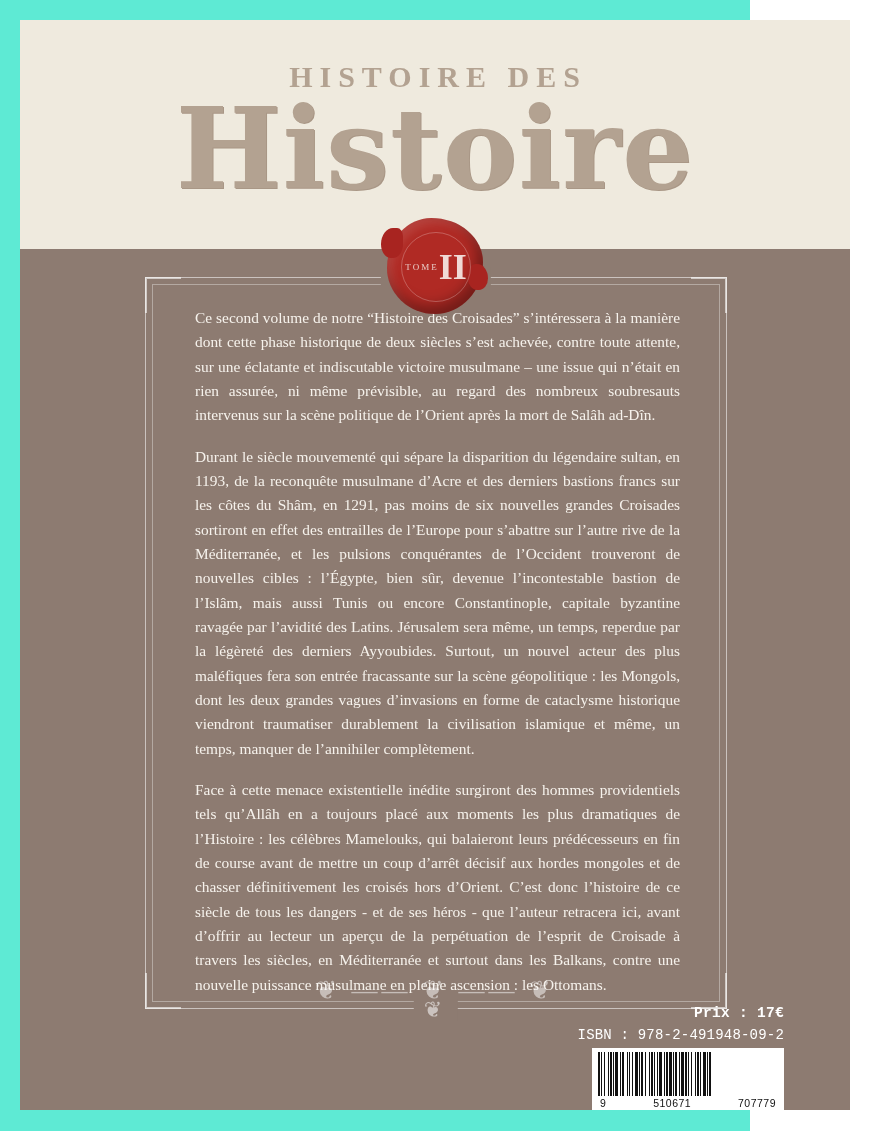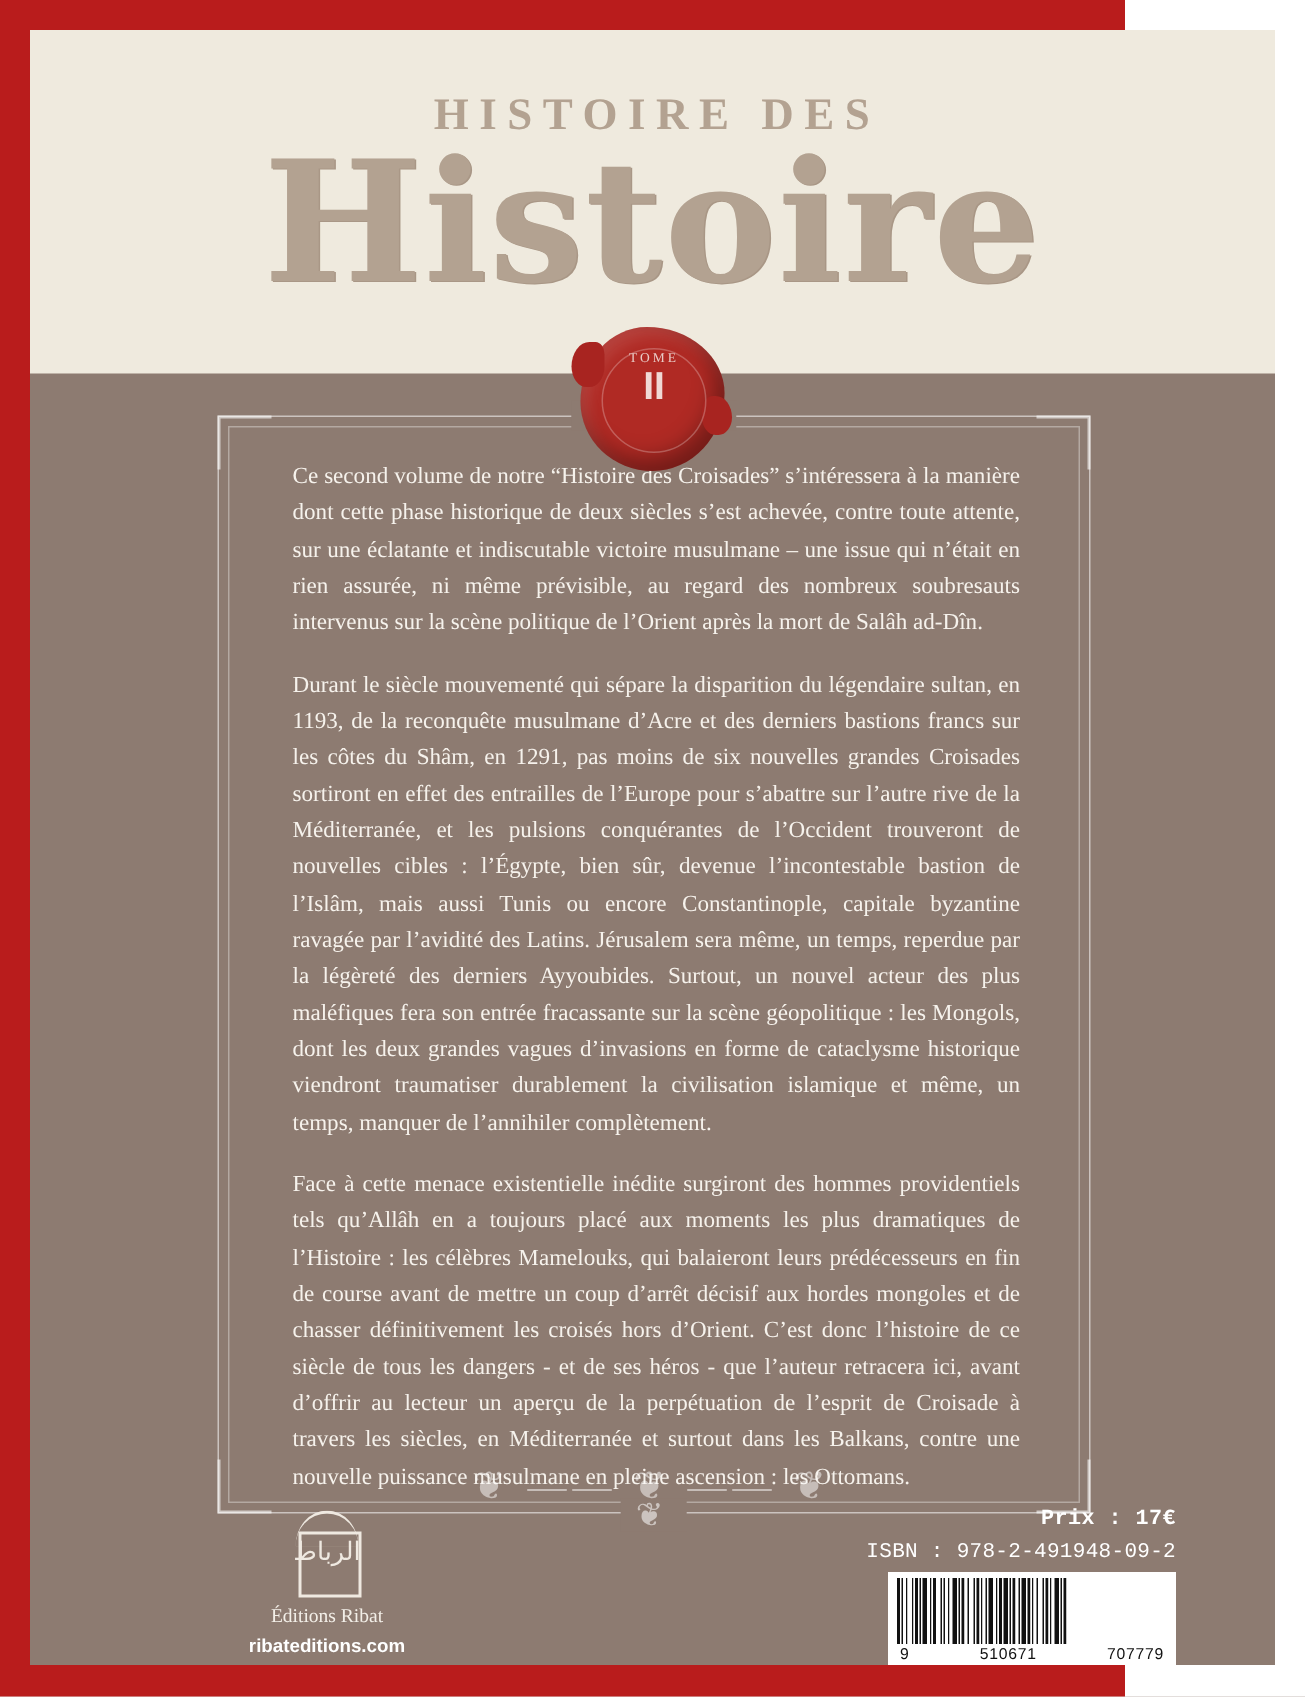--- a/index.html
+++ b/index.html
@@ -18,7 +18,7 @@
     position: relative;
     width: 750px;
     height: 1131px;
-    background: #b91c1c;
+    background: #5eead4;
   }
 
   

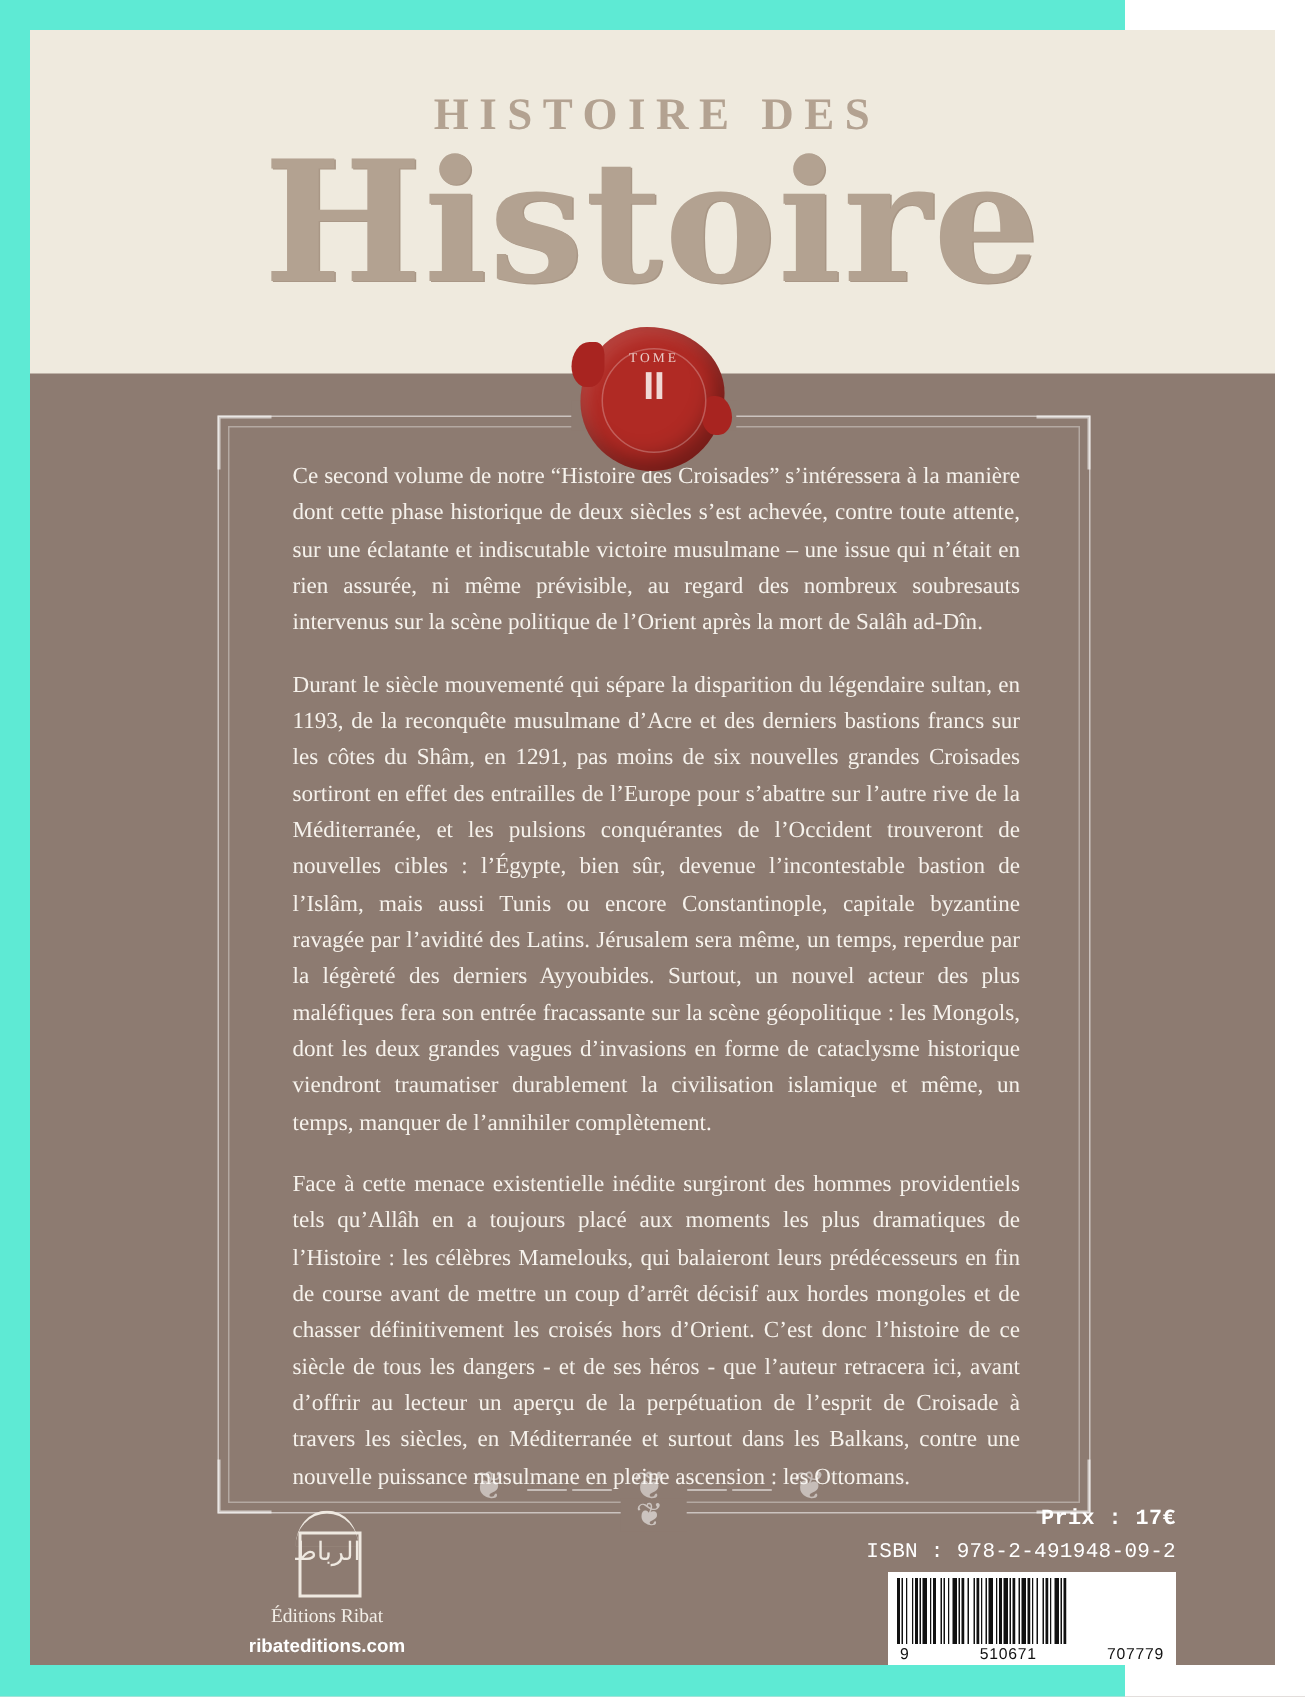--- a/index.html
+++ b/index.html
@@ -110,9 +110,9 @@
     border: 1px solid rgba(255,255,255,0.25);
     border-radius: 50%;
     display: flex;
-    flex-direction: column;
+    flex-direction: row;
     align-items: center;
-    justify-content: flex-start;
+    justify-content: center;
     color: #e9ccc7;
   }
   .seal-tome {

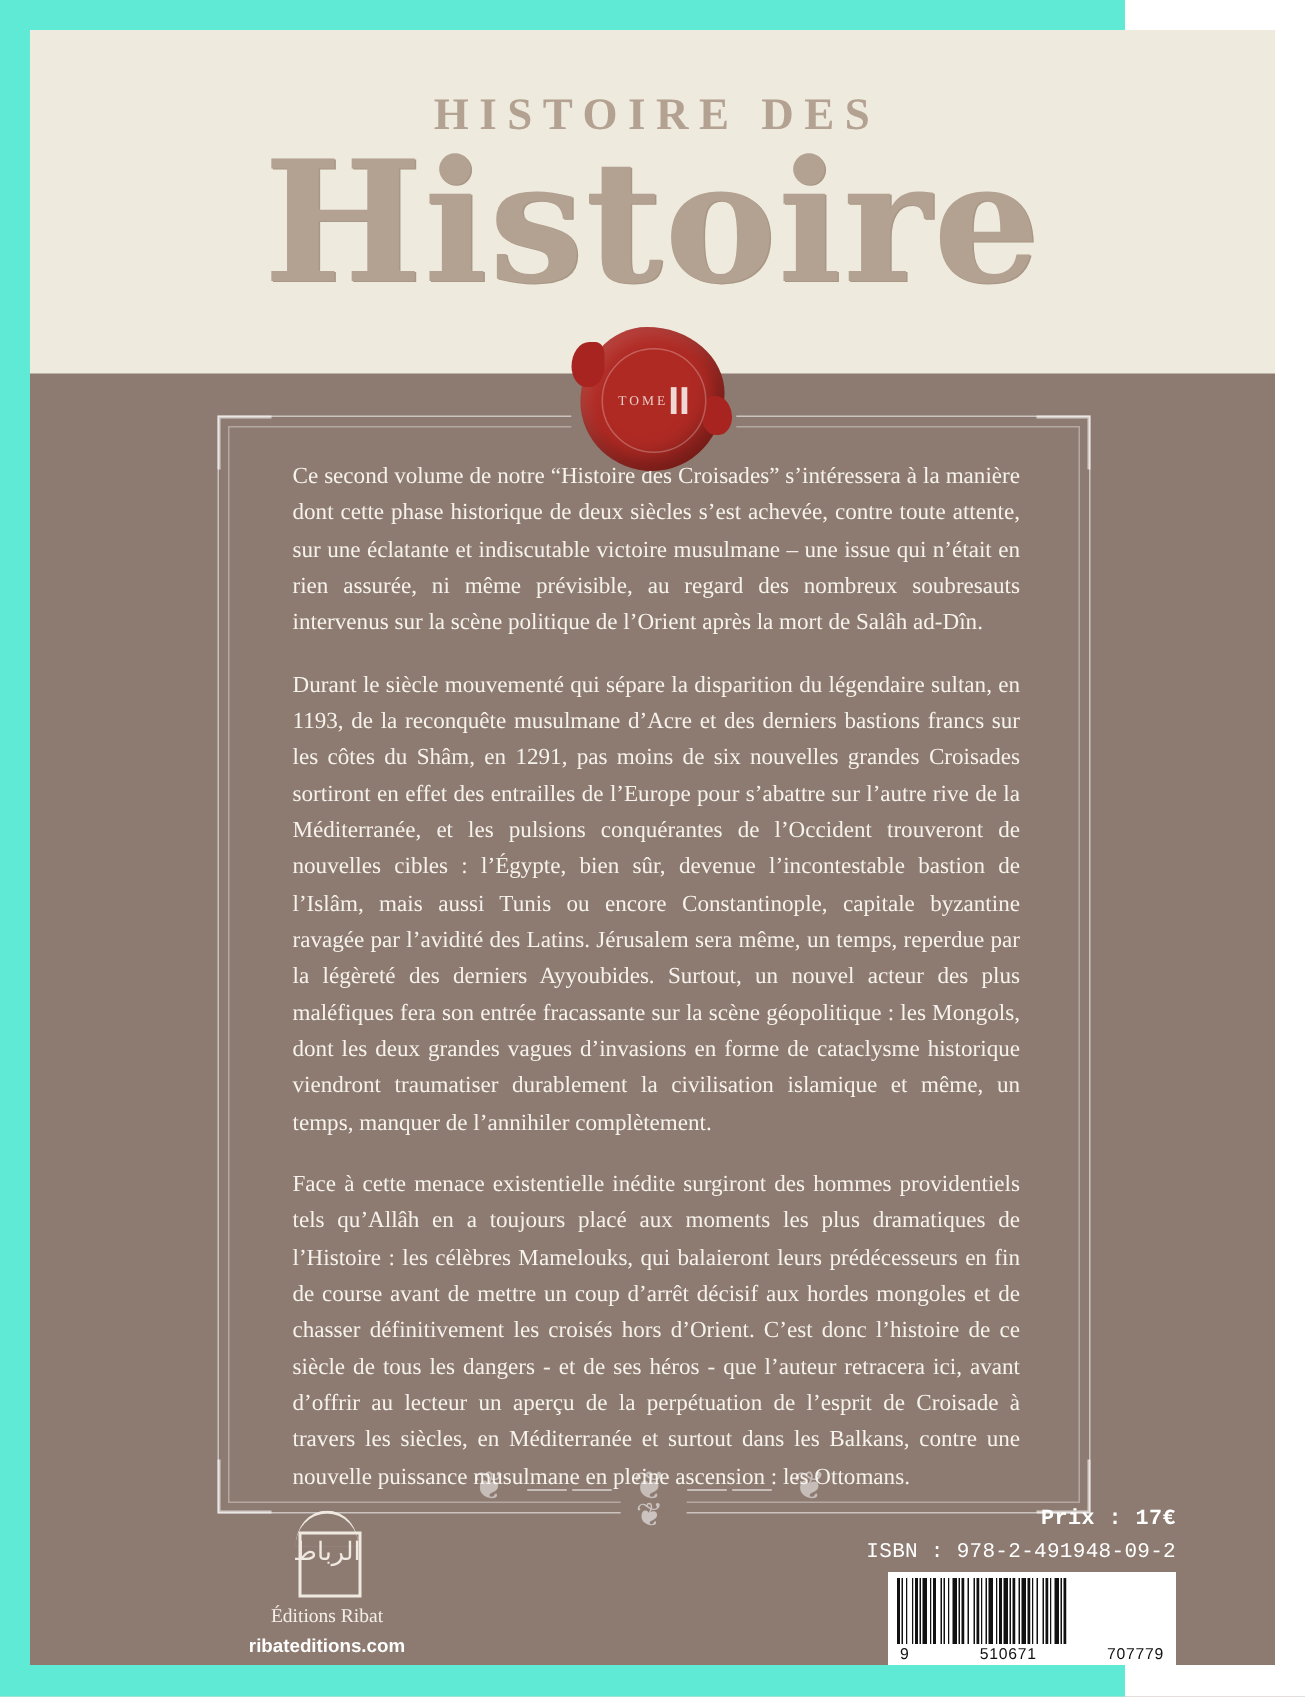--- a/index.html
+++ b/index.html
@@ -122,8 +122,8 @@
     margin-bottom: 1px;
   }
   .seal-num {
-    font-family: Liberation Sans, sans-serif;
-    font-size: 26px;
+    font-family: Liberation Serif, serif;
+    font-size: 36px;
     font-weight: 700;
     line-height: 1;
     color: #f0d9d5;

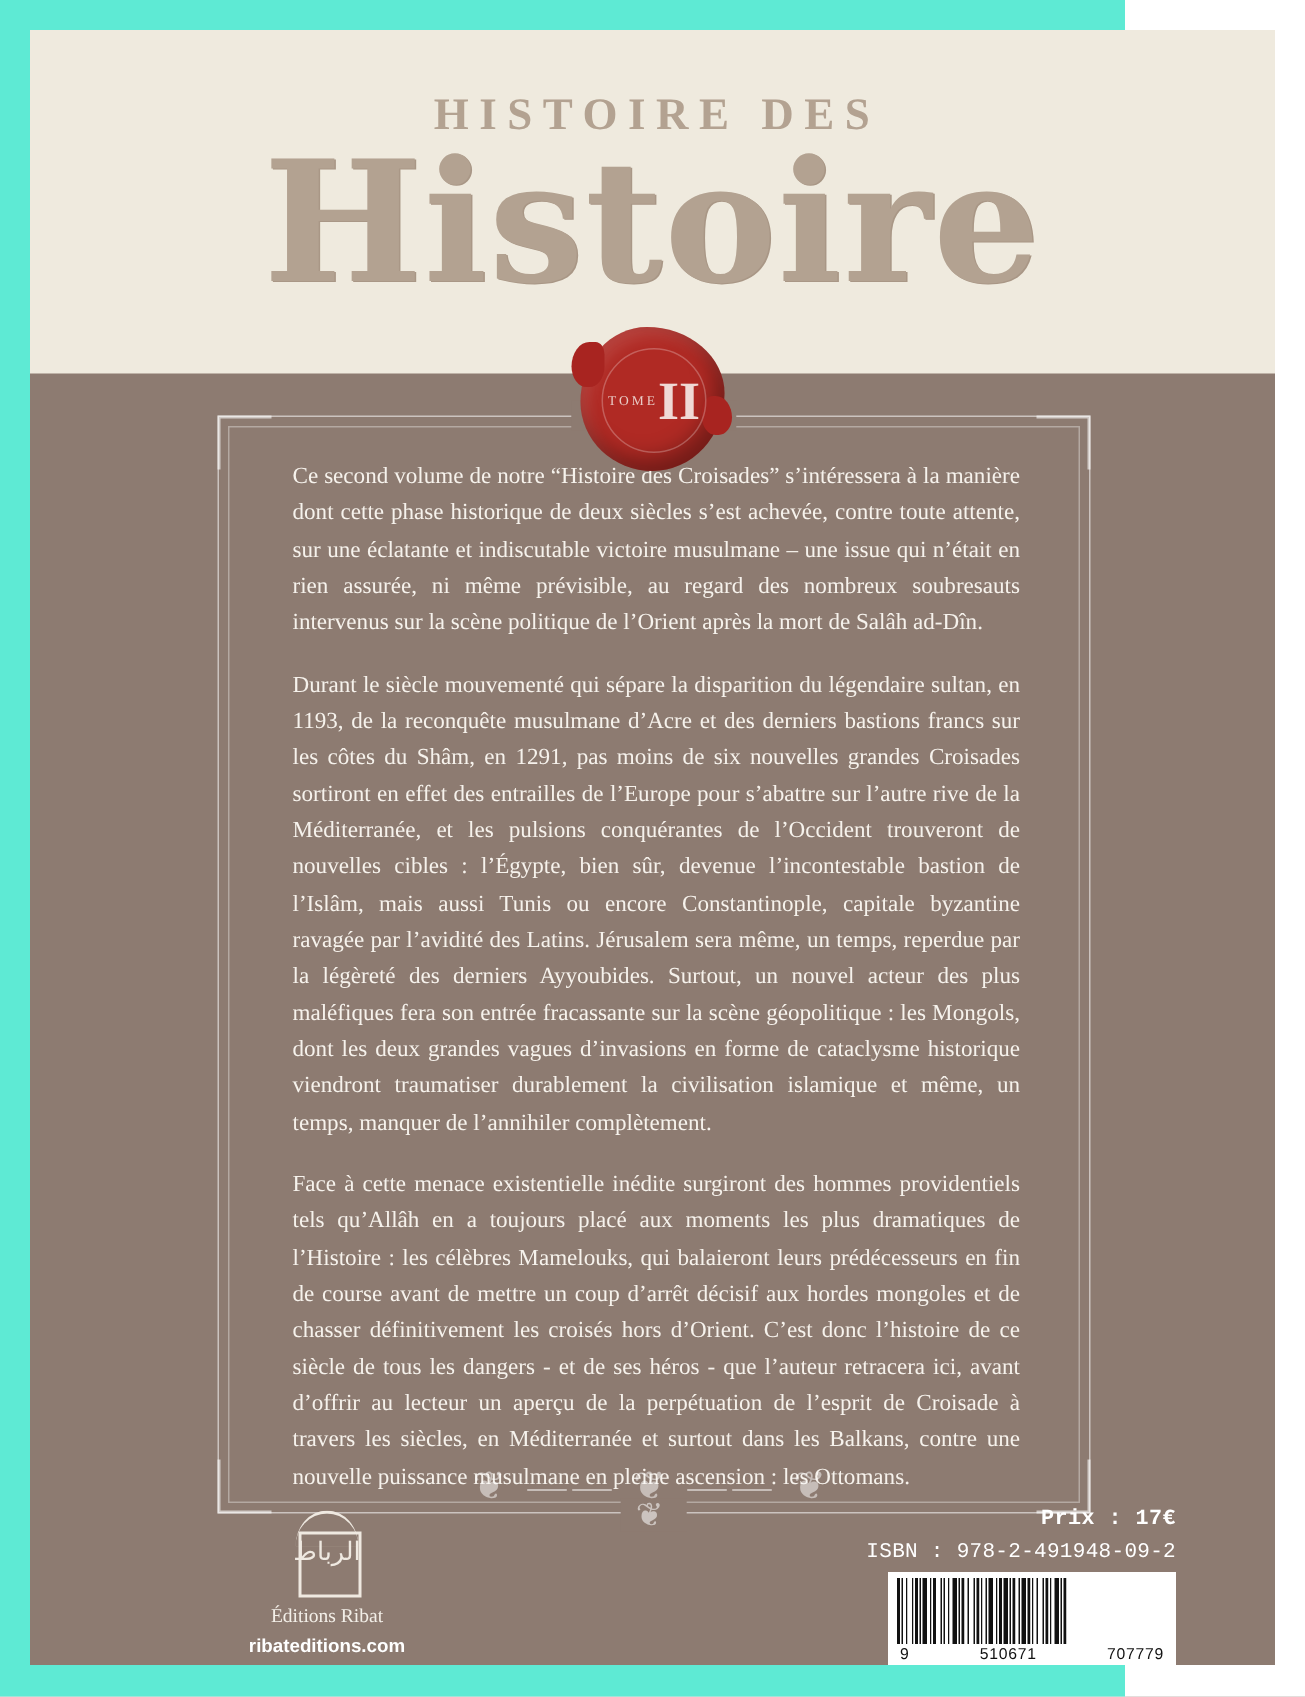--- a/index.html
+++ b/index.html
@@ -340,15 +340,6 @@
 
     <div class="flourish">❦ —— ❦ —— ❦</div>
 
-    <div class="logo-wrap">
-      <div class="logo-mark">
-        <div class="lsw"></div>
-        <div class="lbox"></div>
-        <div class="lscript">الرباط</div>
-      </div>
-      <div class="logo-name">Éditions Ribat</div>
-      <div class="logo-site">ribateditions.com</div>
-    </div>
 
     <div class="price-block">
       <div class="price-line">Prix : 17€</div>

